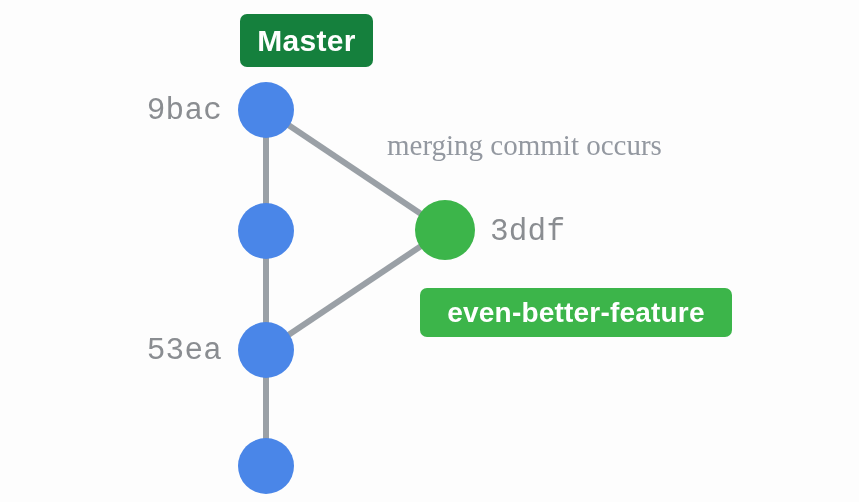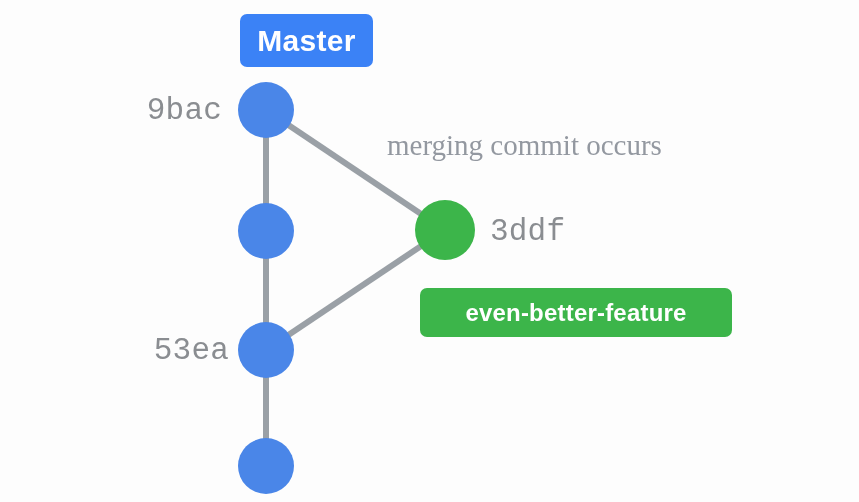--- a/index.html
+++ b/index.html
@@ -68,7 +68,7 @@
     top: 14px;
     width: 133px;
     height: 53px;
-    background: #3b82f6;
+    background: #15803d;
     font-size: 30px;
     letter-spacing: 0.3px;
   }

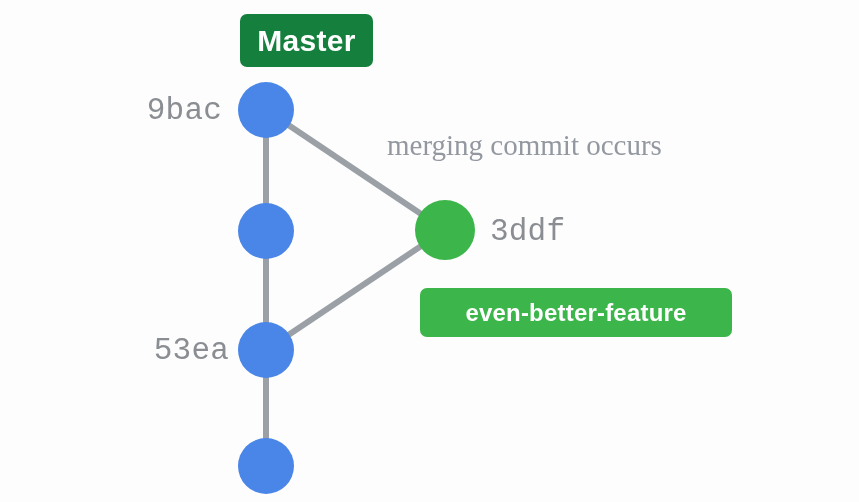--- a/index.html
+++ b/index.html
@@ -78,7 +78,7 @@
     width: 312px;
     height: 49px;
     background: #3cb54a;
-    font-size: 24px;
+    font-size: 28px;
     letter-spacing: 0.2px;
   }
 </style>

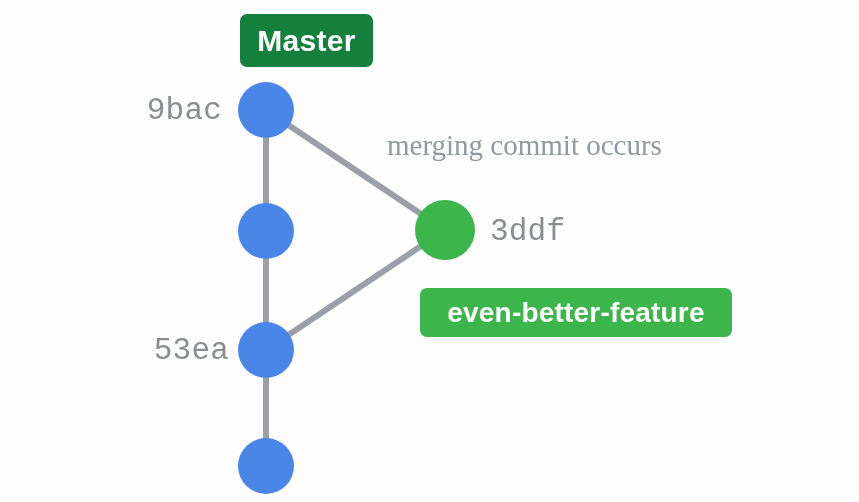--- a/index.html
+++ b/index.html
@@ -111,7 +111,7 @@
   <div class="commit-label left" style="left:112px; top:110px; width:110px;">9bac</div>
 
 
-  <div class="commit-label left" style="left:119px; top:350px; width:110px;">53ea</div>
+  <div class="commit-label left" style="left:112px; top:350px; width:110px;">53ea</div>
 
   <div class="commit-label right" style="left:490px; top:231px;">3ddf</div>
 

